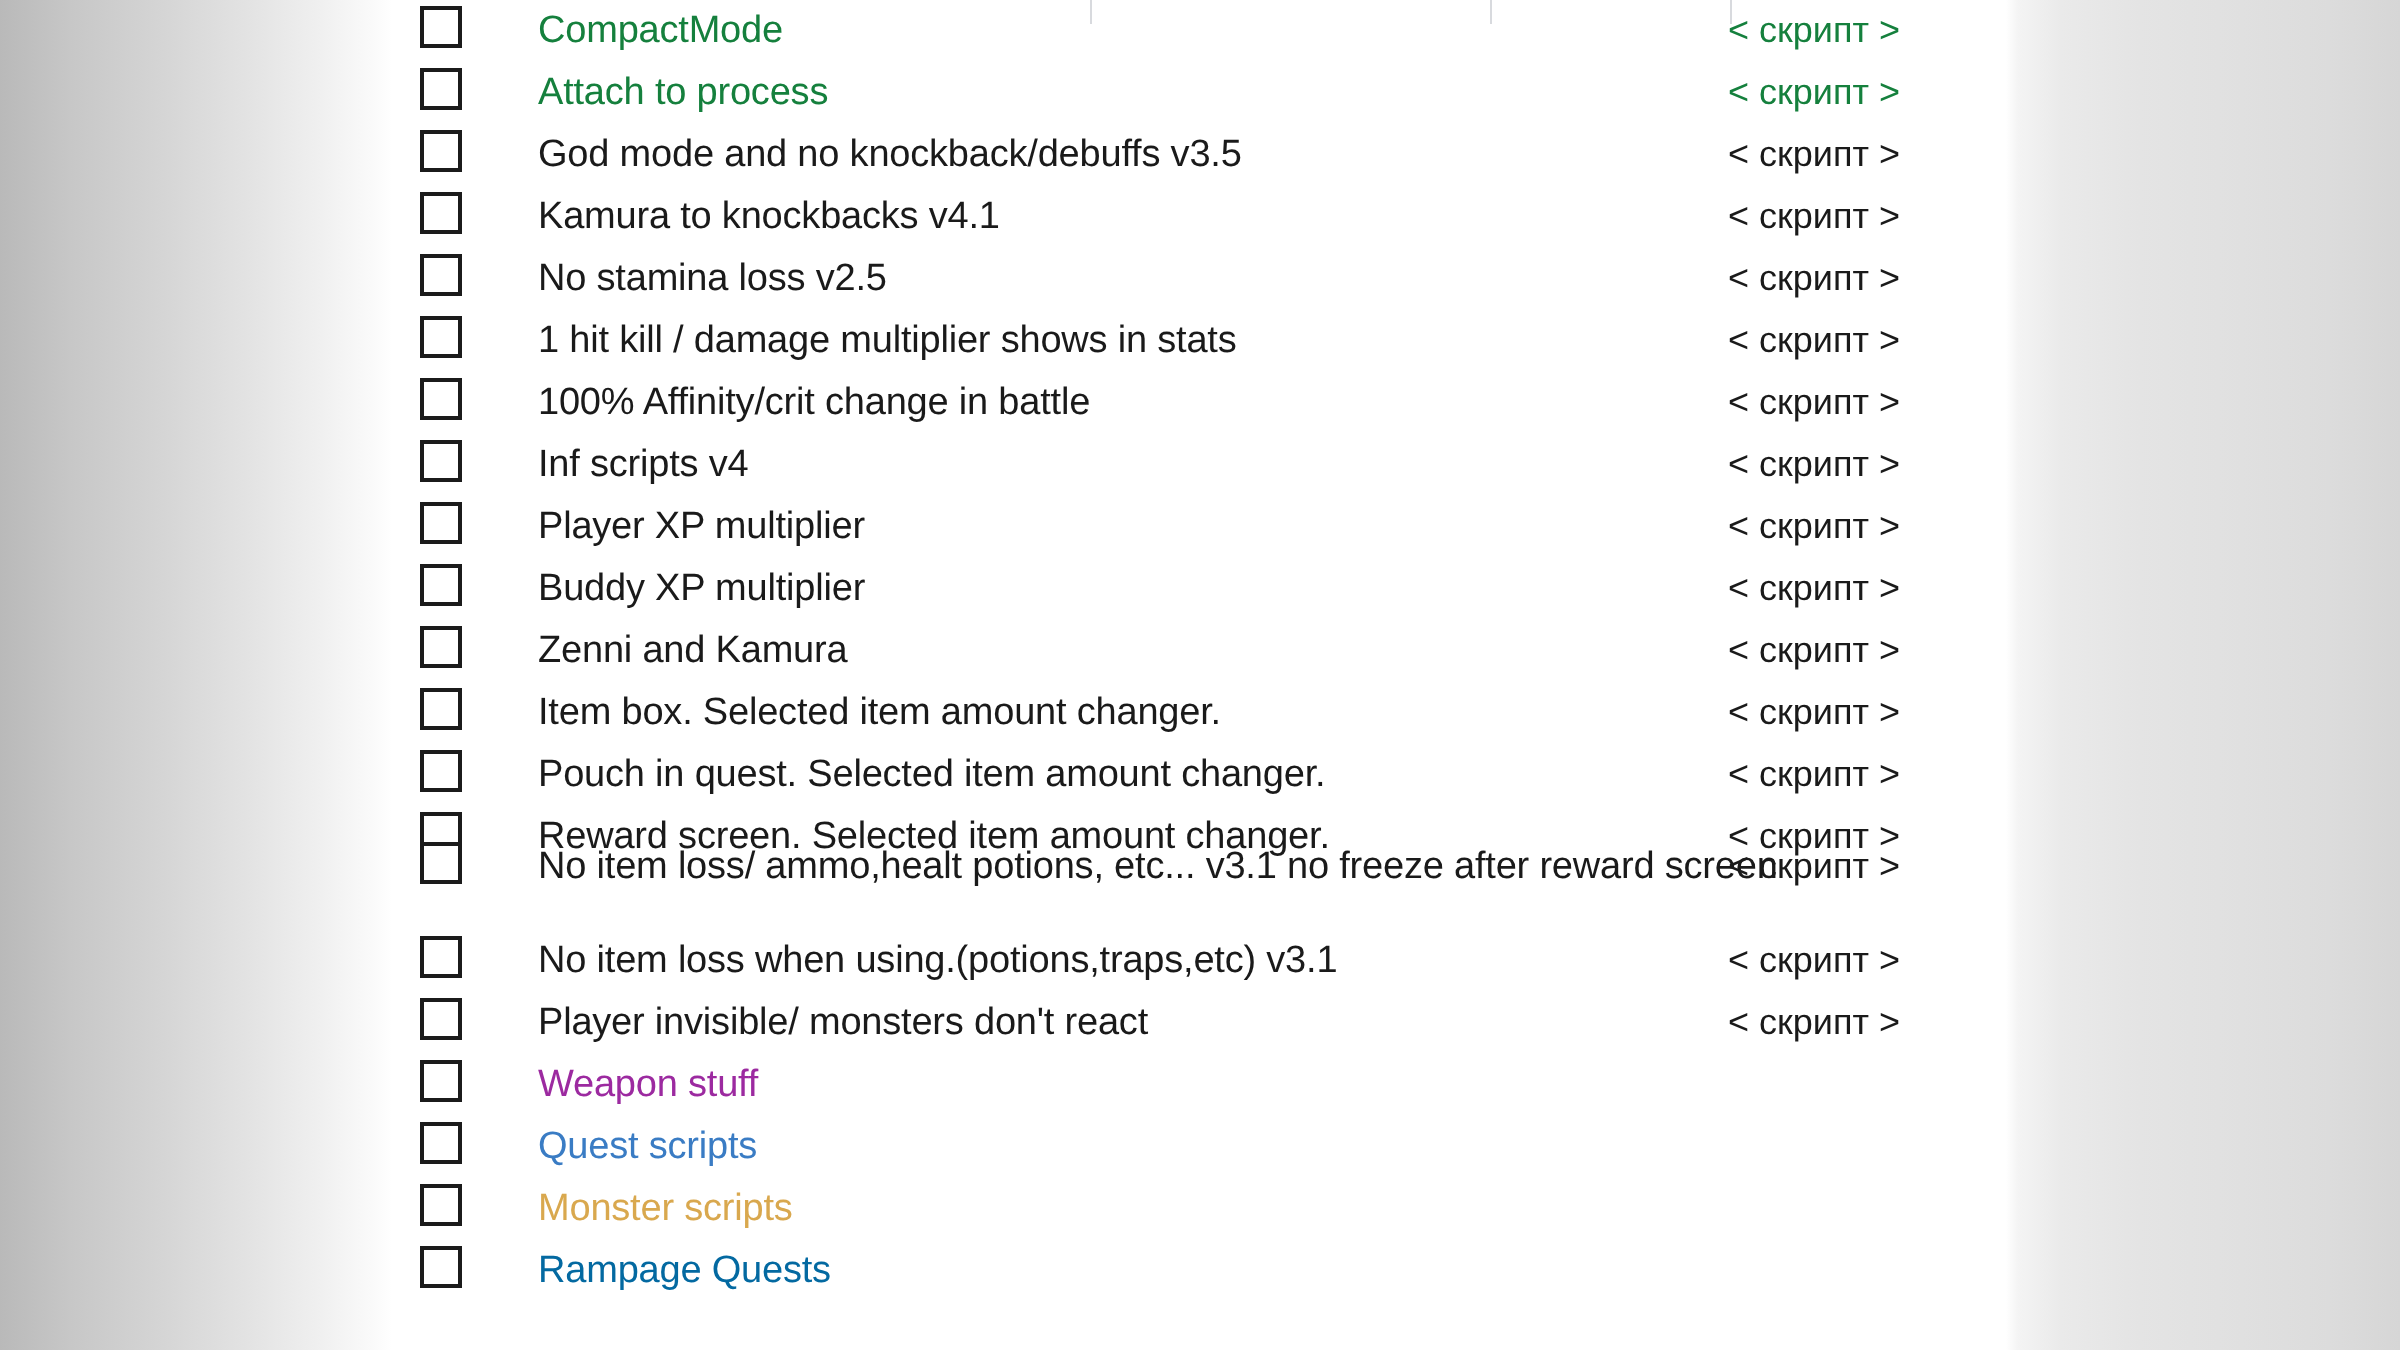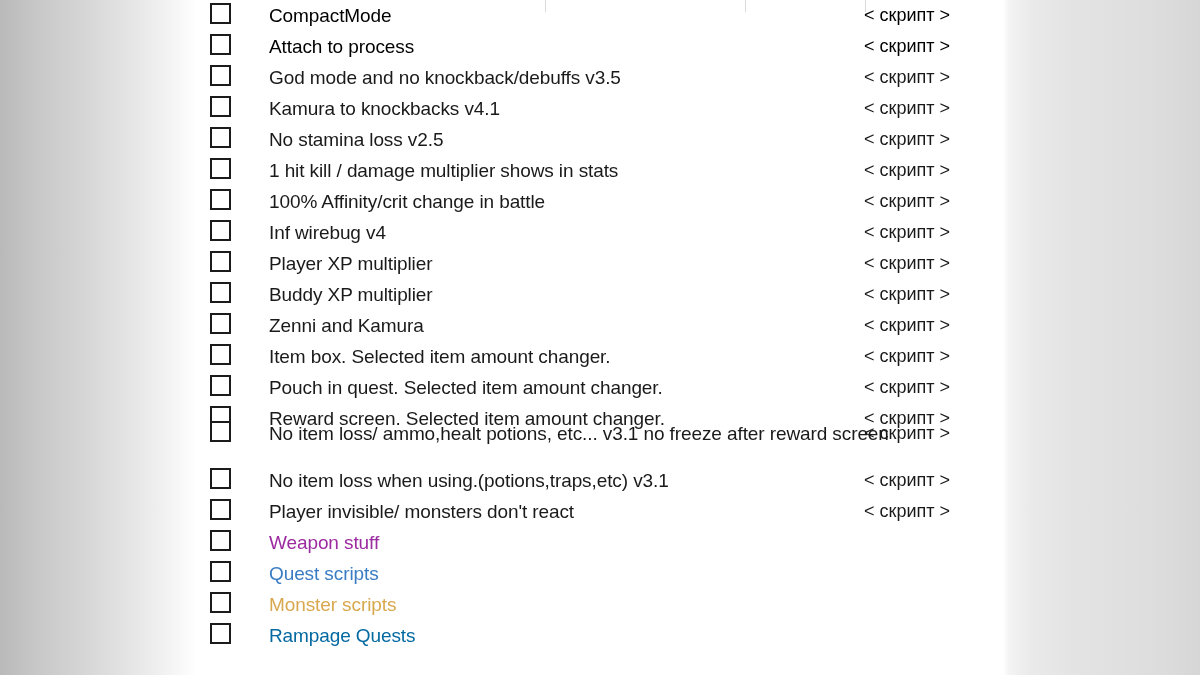--- a/index.html
+++ b/index.html
@@ -110,7 +110,7 @@
     white-space: nowrap;
   }
 
-  .c-red    { color: #000000; }
+  .c-red    { color: #15803d; }
   .c-purple { color: #9c2aa0; }
   .c-blue   { color: #3a7cc4; }
   .c-orange { color: #d9a84e; }

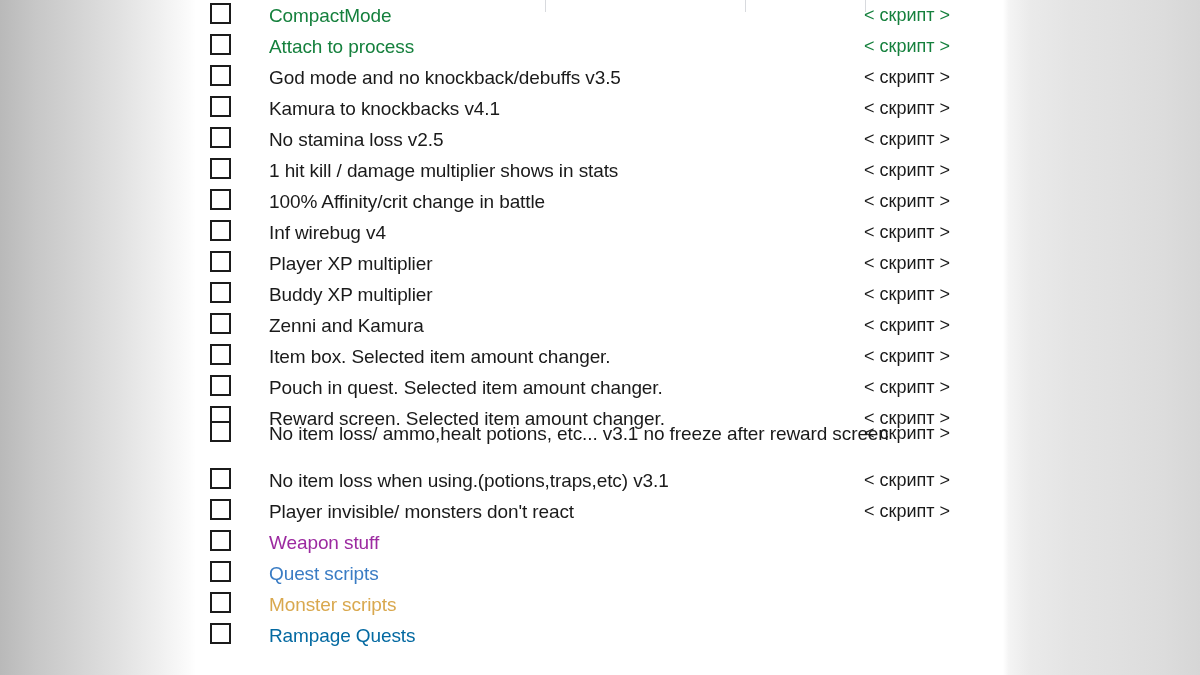--- a/index.html
+++ b/index.html
@@ -166,7 +166,7 @@
       </div>
       <div class="row" style="top: 217px;">
         <div class="checkbox"></div>
-        <div class="label ">Inf wirebug v4</div>
+        <div class="label ">Inf scripts v4</div>
         <div class="script ">&lt; скрипт &gt;</div>
       </div>
       <div class="row" style="top: 248px;">

